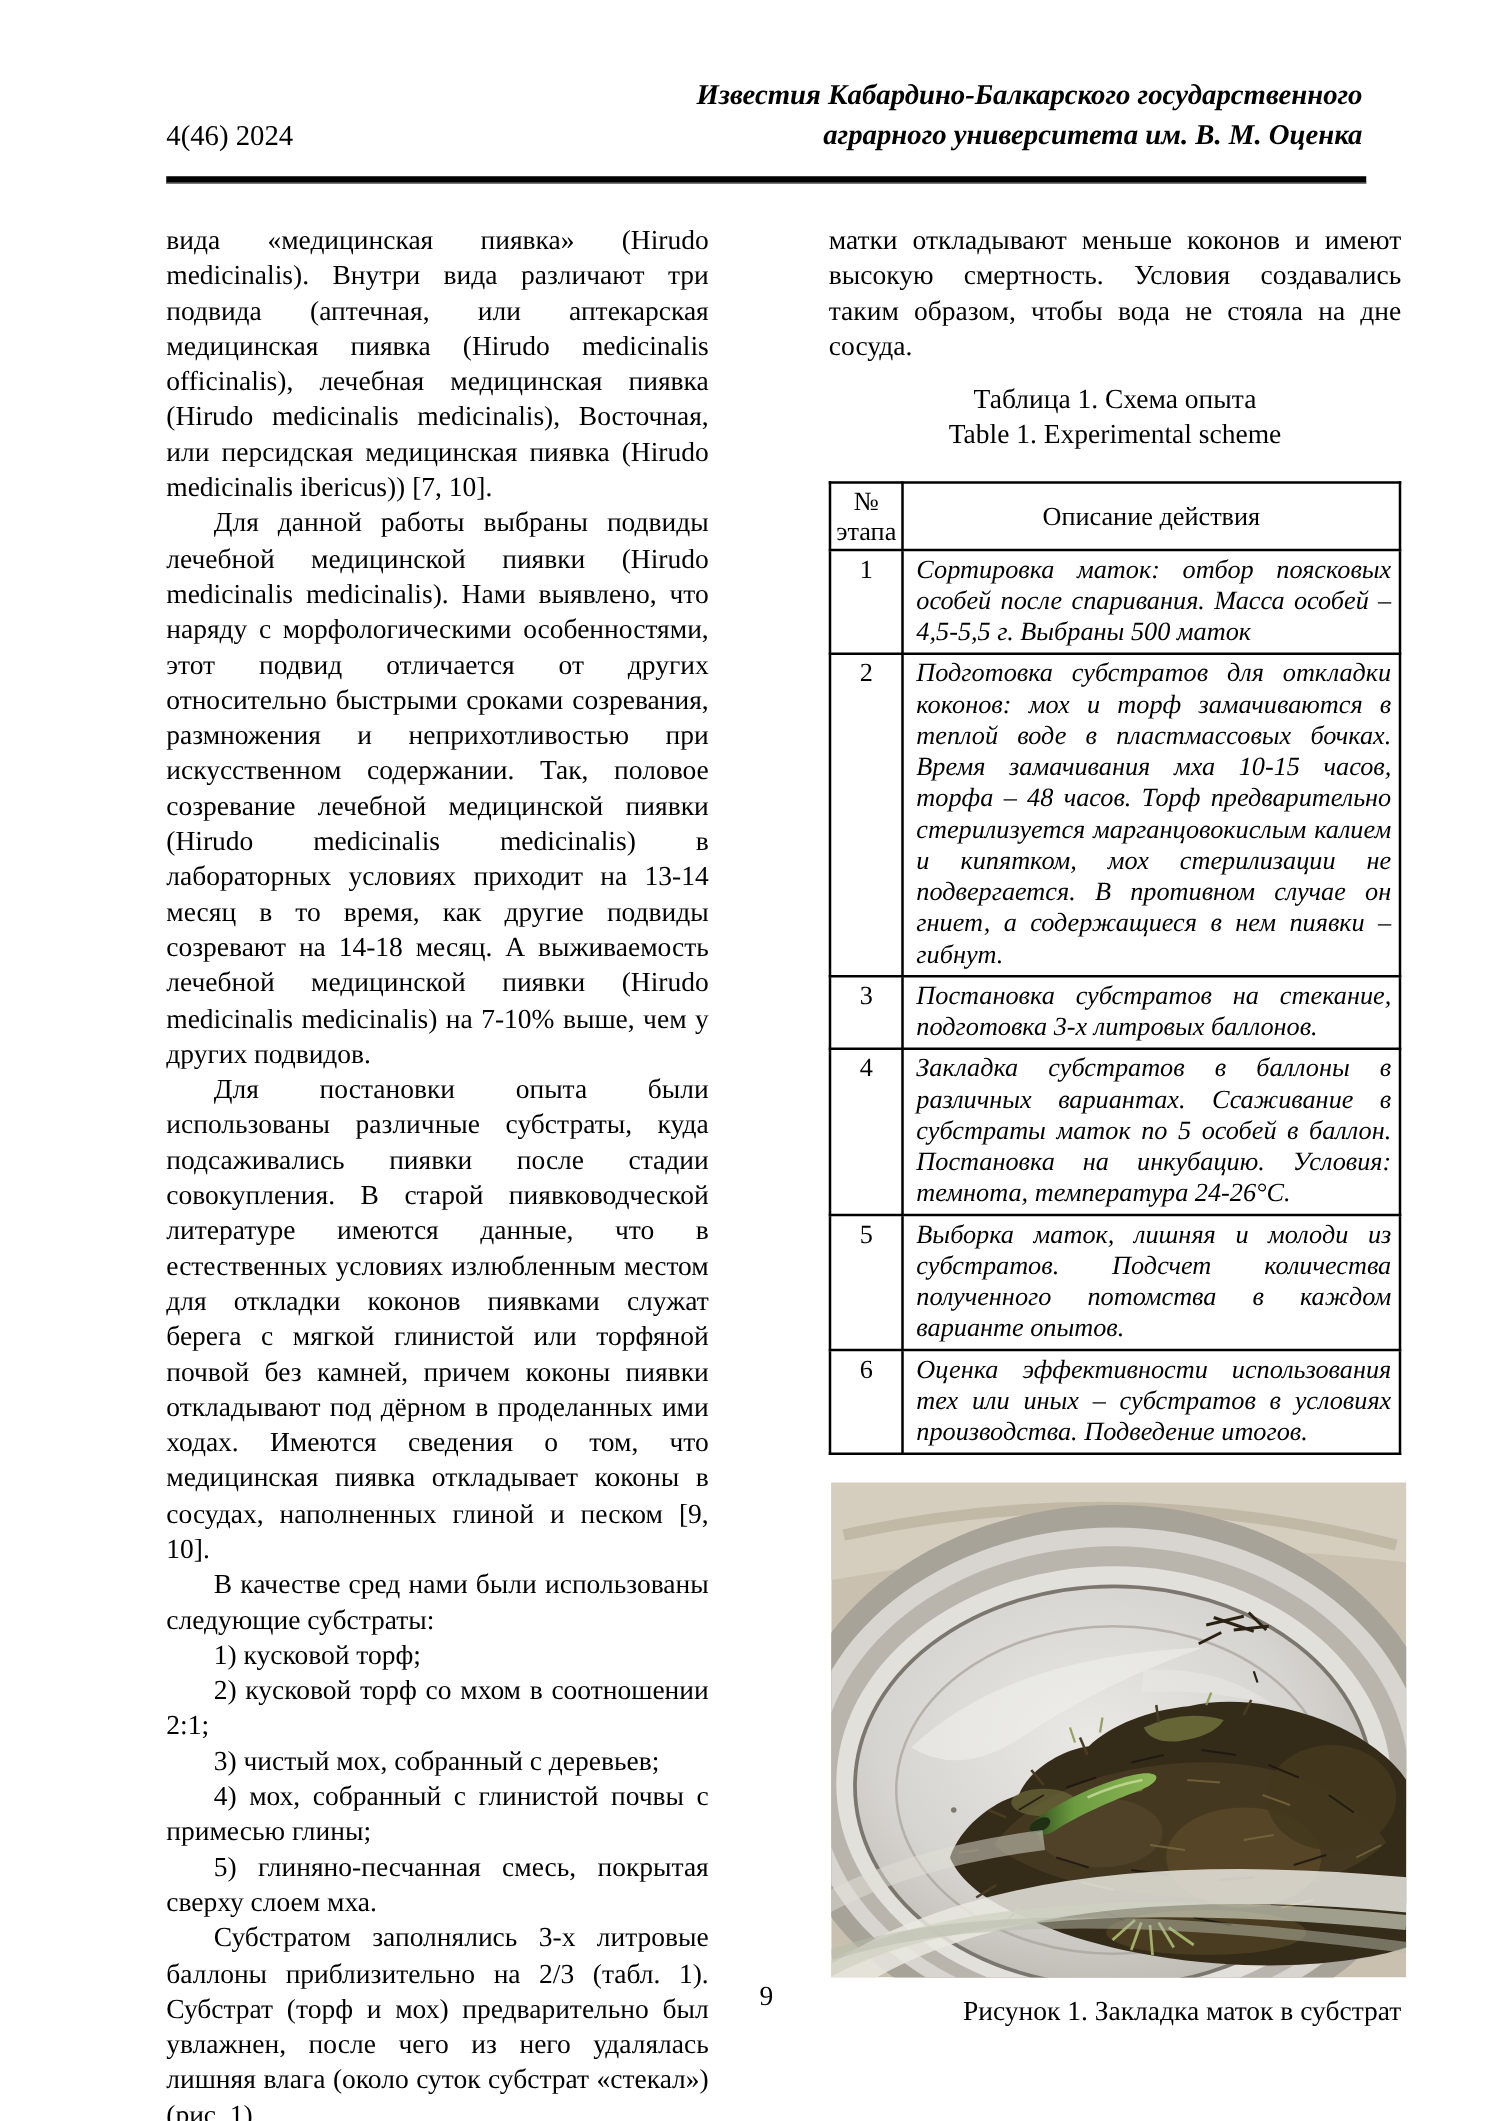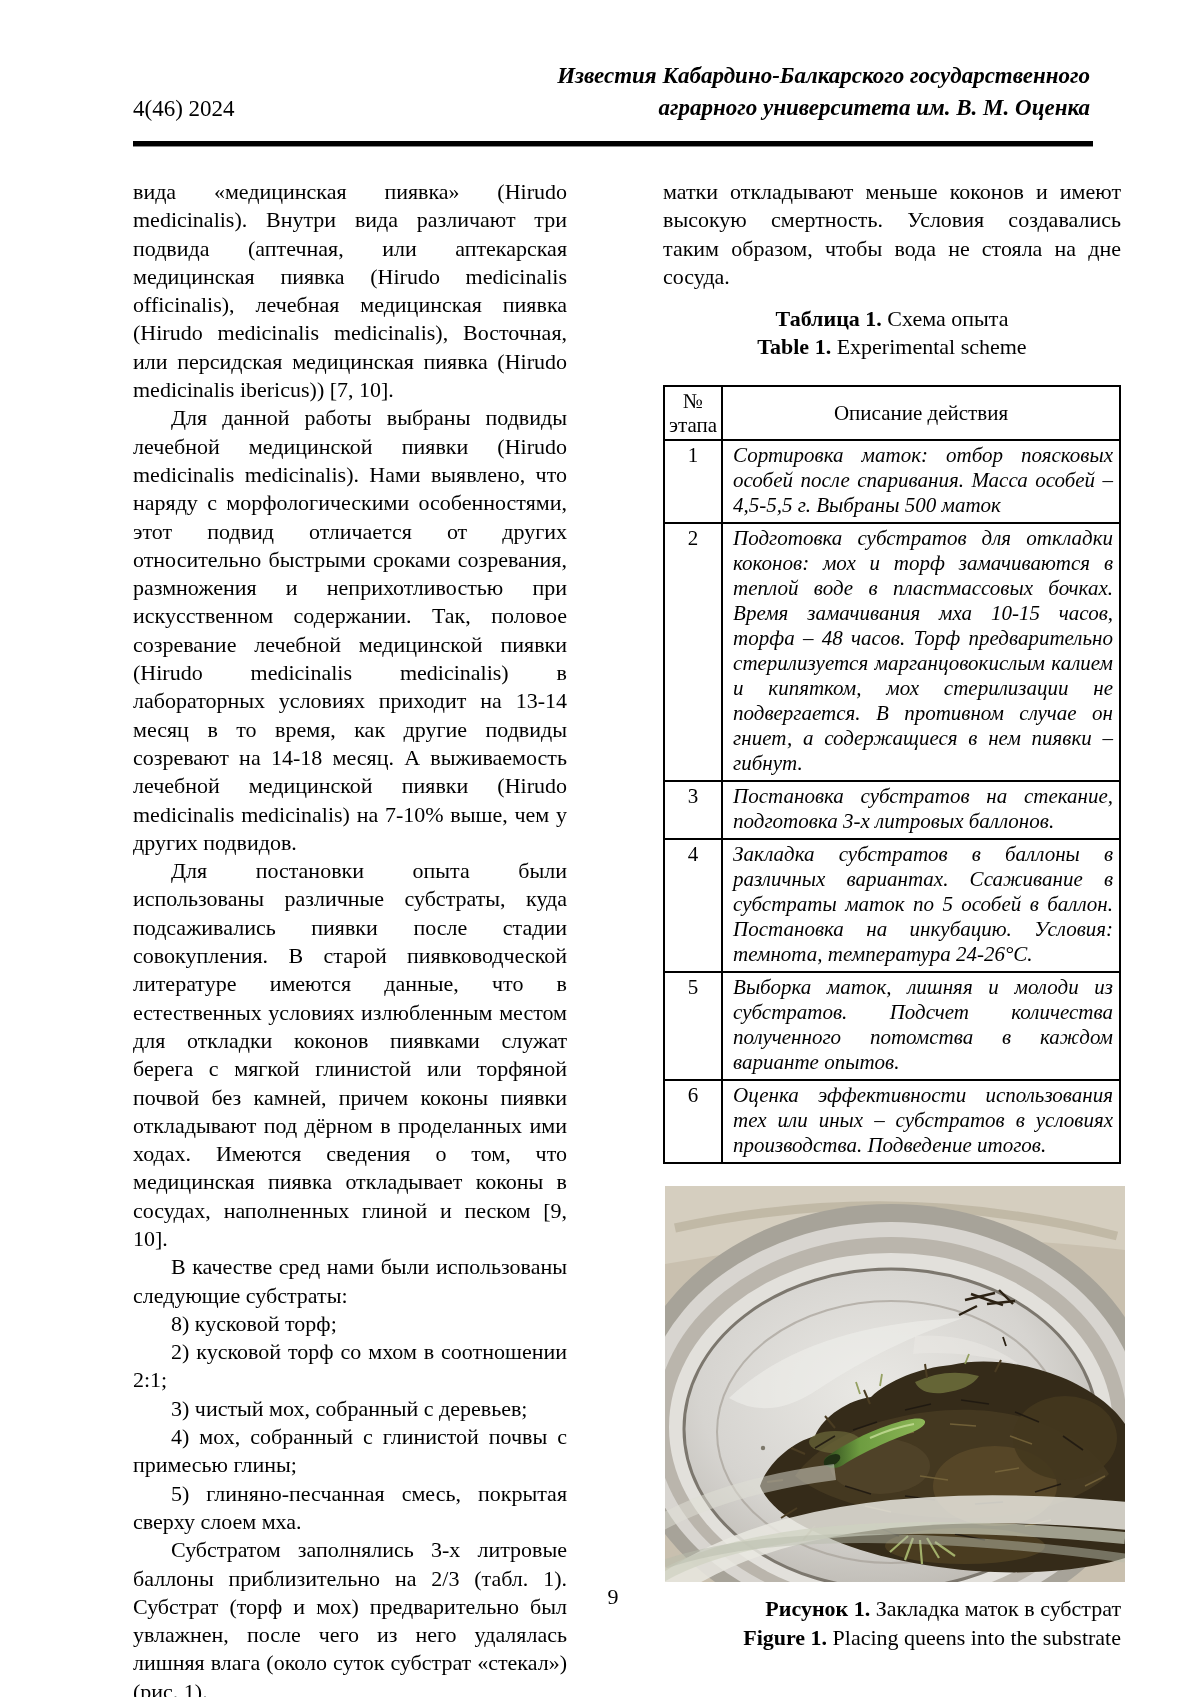--- a/index.html
+++ b/index.html
@@ -33,7 +33,7 @@
   .col-right{left:663px;width:458px;}
   .col p{margin:0;text-indent:38px;}
   .col p.noindent{text-indent:0;}
-  .b{font-weight:bold;}
+  .b{font-weight:normal;}
   
   .tbl-caption{margin-top:14px;text-align:center;text-indent:0;line-height:28px;}
   .tbl-caption div{text-indent:0;}

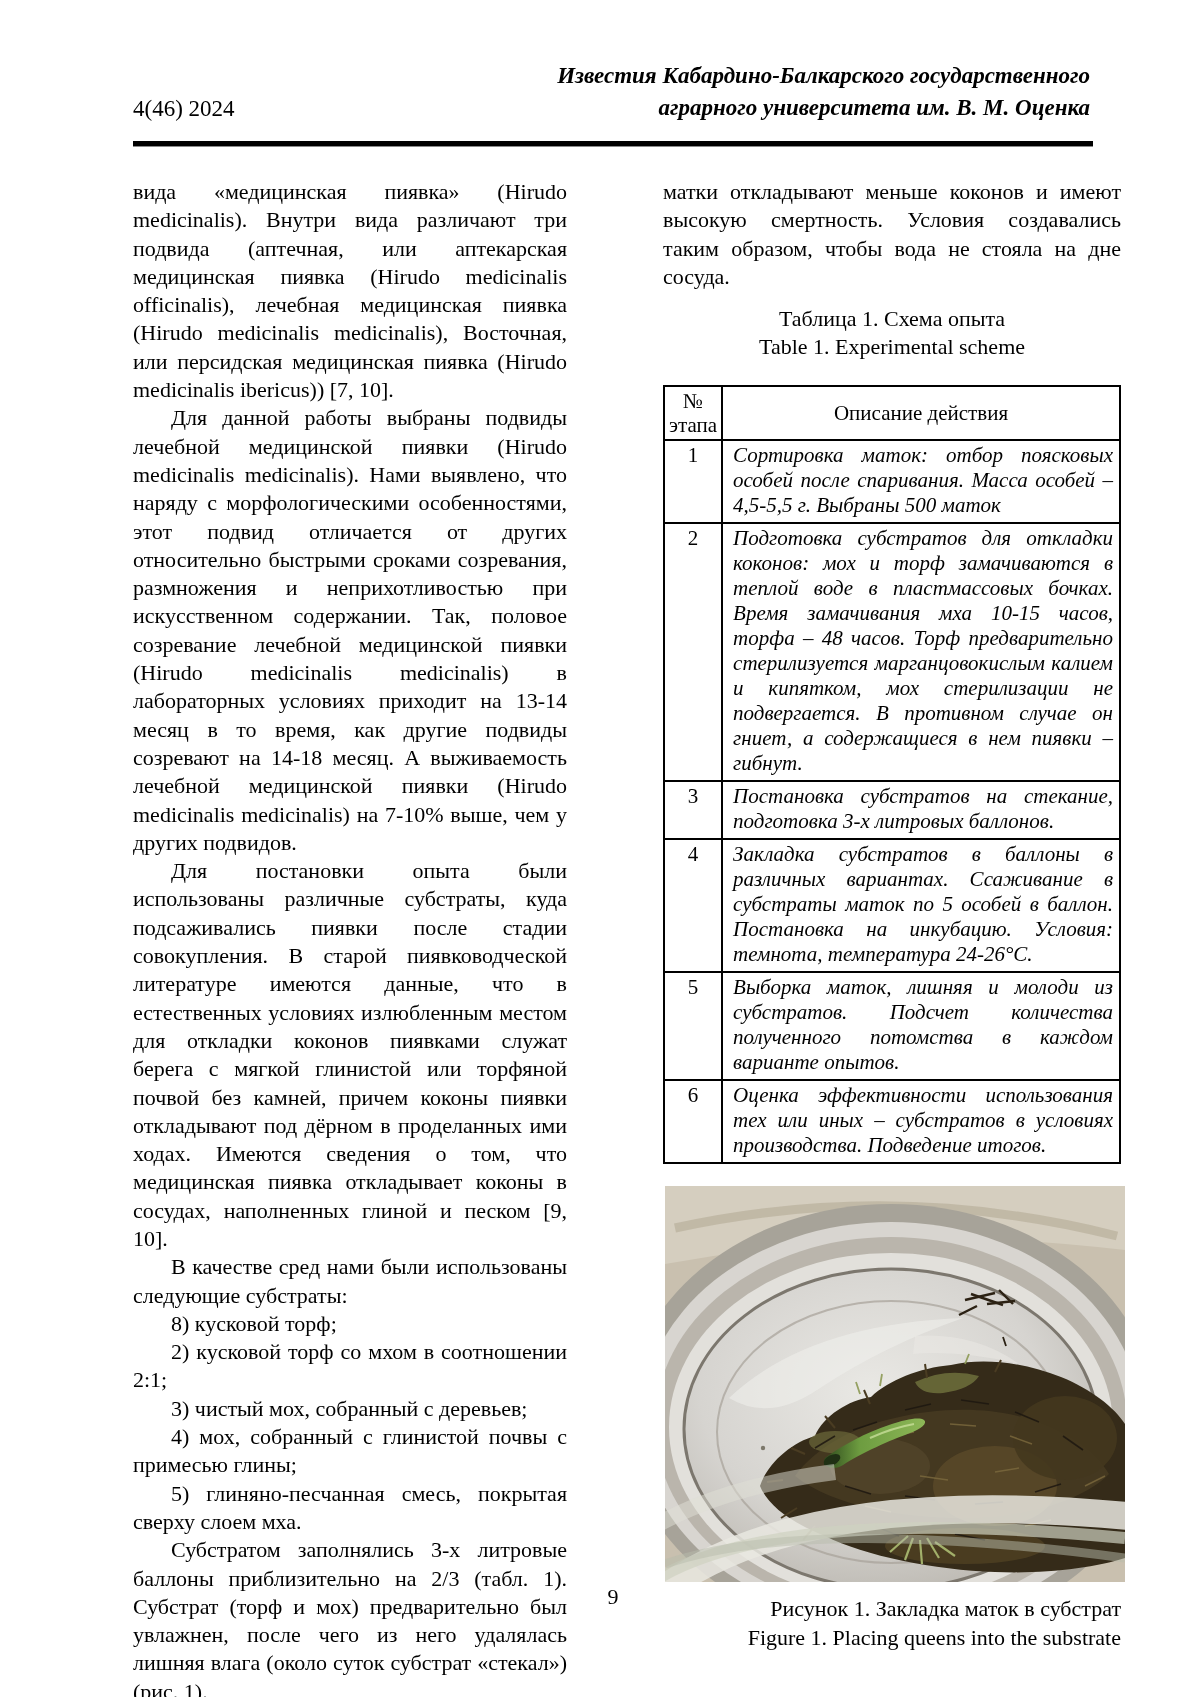--- a/index.html
+++ b/index.html
@@ -76,7 +76,7 @@
     <p>Для данной работы выбраны подвиды лечебной медицинской пиявки (Hirudo medicinalis medicinalis). Нами выявлено, что наряду с морфологическими особенностями, этот подвид отличается от других относительно быстрыми сроками созревания, размножения и неприхотливостью при искусственном содержании. Так, половое созревание лечебной медицинской пиявки (Hirudo medicinalis medicinalis) в лабораторных условиях приходит на 13-14 месяц в то время, как другие подвиды созревают на 14-18 месяц. А выживаемость лечебной медицинской пиявки (Hirudo medicinalis medicinalis) на 7-10% выше, чем у других подвидов.</p>
     <p>Для постановки опыта были использованы различные субстраты, куда подсаживались пиявки после стадии совокупления. В старой пиявководческой литературе имеются данные, что в естественных условиях излюбленным местом для откладки коконов пиявками служат берега с мягкой глинистой или торфяной почвой без камней, причем коконы пиявки откладывают под дёрном в проделанных ими ходах. Имеются сведения о том, что медицинская пиявка откладывает коконы в сосудах, наполненных глиной и песком [9, 10].</p>
     <p>В качестве сред нами были использованы следующие субстраты:</p>
-    <p>8) кусковой торф;</p>
+    <p>1) кусковой торф;</p>
     <p>2) кусковой торф со мхом в соотношении 2:1;</p>
     <p>3) чистый мох, собранный с деревьев;</p>
     <p>4) мох, собранный с глинистой почвы с примесью глины;</p>

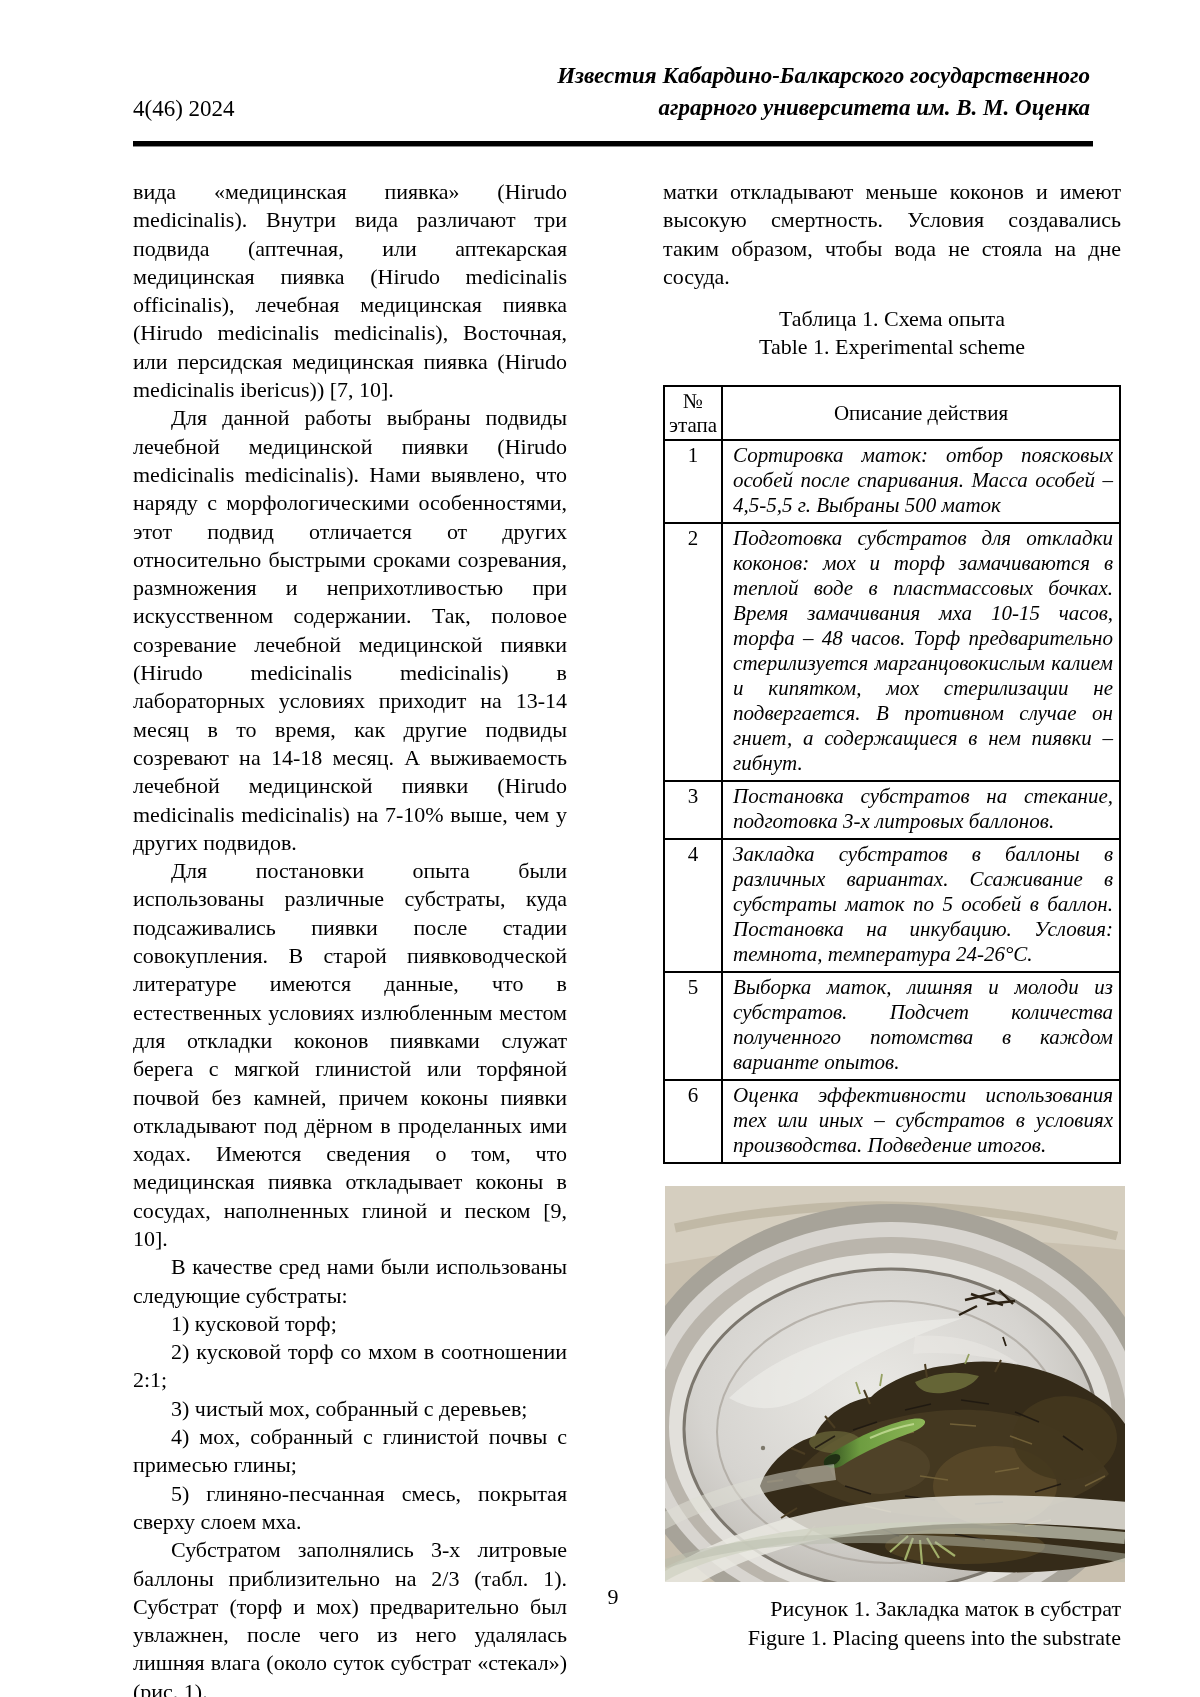--- a/index.html
+++ b/index.html
@@ -251,7 +251,6 @@
       </div>
       <figcaption class="fig-caption">
         <div><span class="b">Рисунок 1.</span><span> Закладка маток в субстрат</span></div>
-        <div><span class="b">Figure 1.</span><span> Placing queens into the substrate</span></div>
       </figcaption>
     </figure>
   </div>

